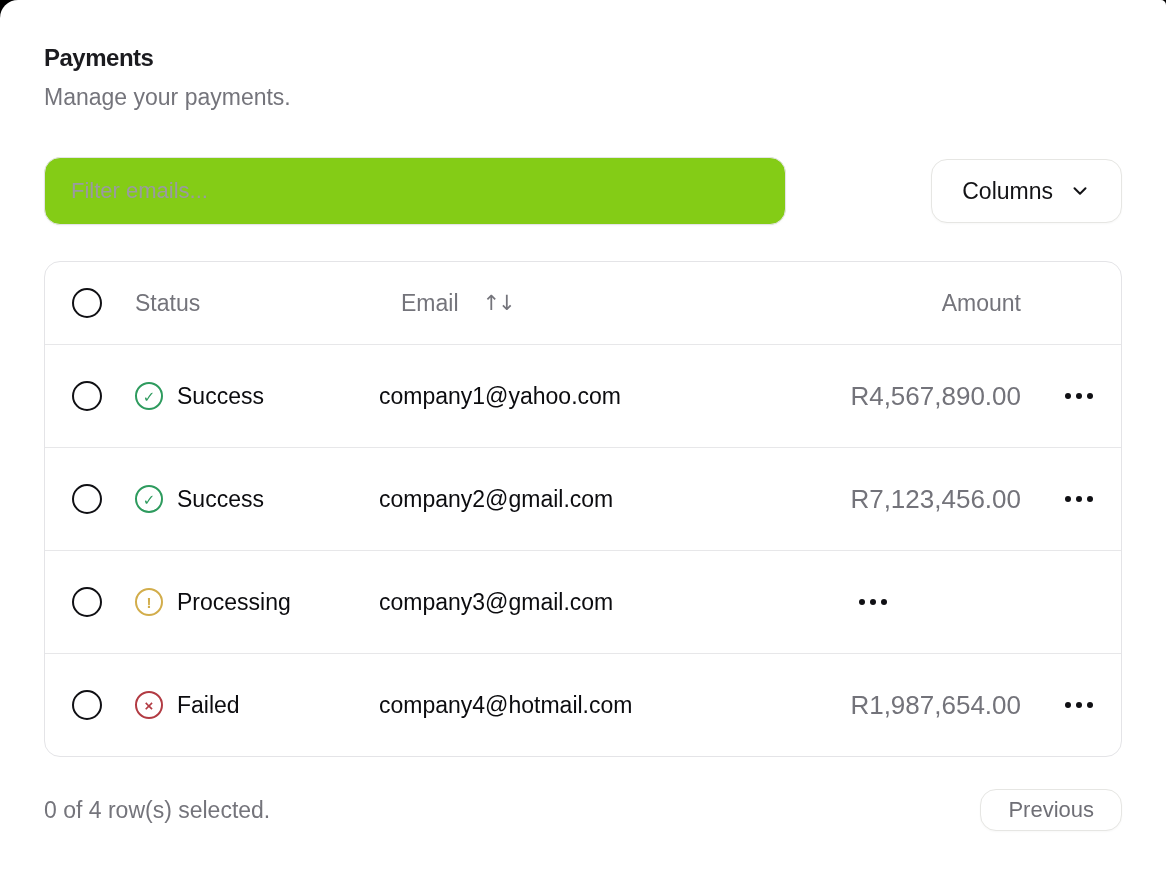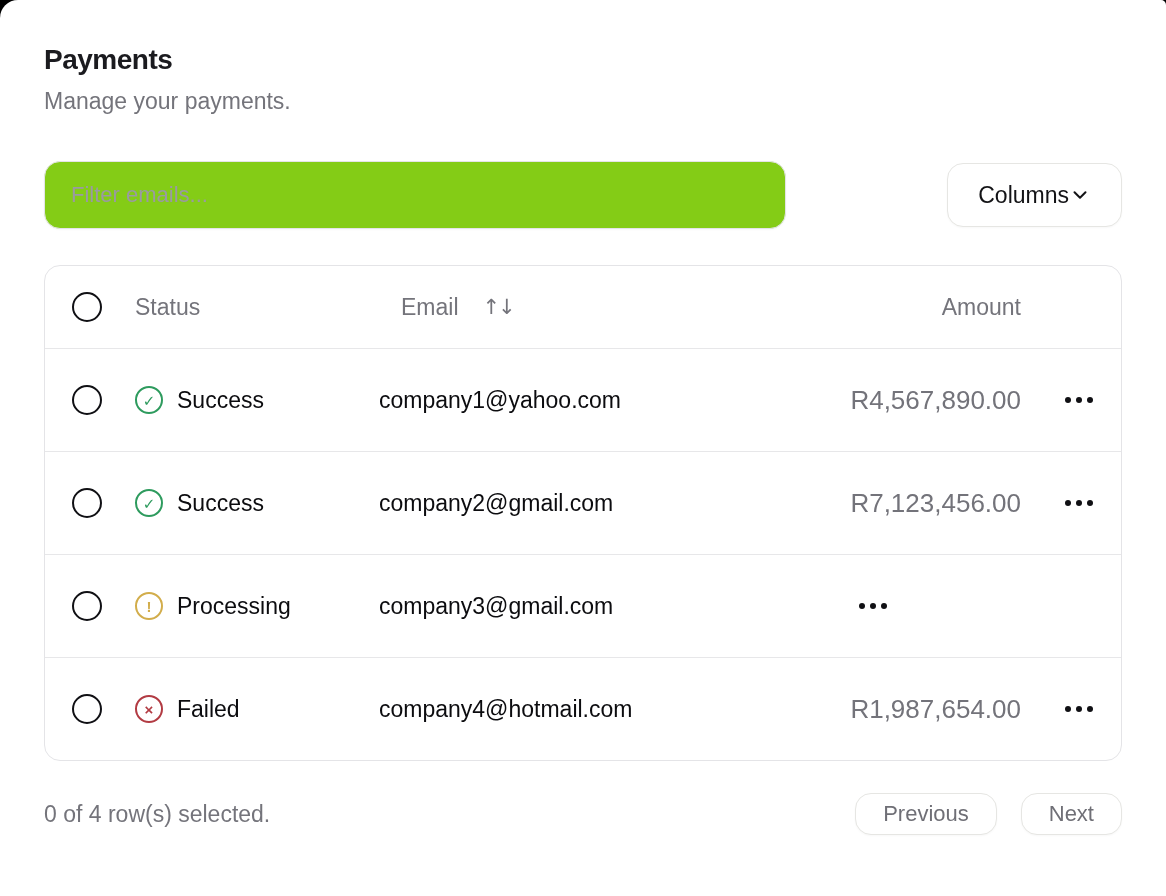--- a/index.html
+++ b/index.html
@@ -16,7 +16,7 @@
     padding: 44px 44px 0 44px;
   }
   
-  .page-title { font-size: 28px; font-weight: 700; letter-spacing: -0.5px; color: #1b1b1f; }
+  .page-title { font-size: 24px; font-weight: 700; letter-spacing: -0.5px; color: #1b1b1f; }
   .page-subtitle { font-size: 23px; color: #74747b; margin-top: 12px; }
   
   .toolbar { margin-top: 46px; display: flex; justify-content: space-between; align-items: center; }

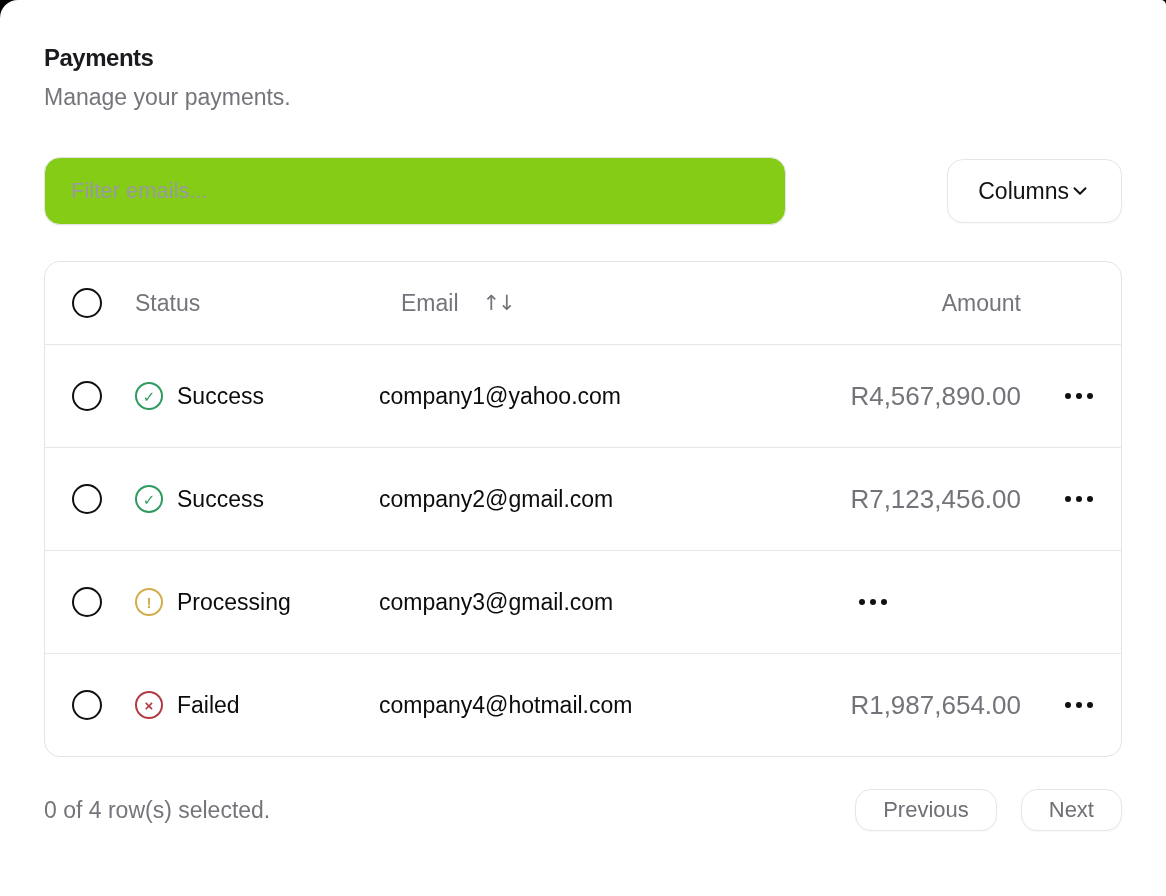--- a/index.html
+++ b/index.html
@@ -34,7 +34,7 @@
     font-family: inherit; cursor: pointer;
     box-shadow: 0 1px 2px rgba(0,0,0,0.03);
   }
-  .columns-btn { height: 64px; padding: 0 30px; font-size: 23px; color: #131316; }
+  .columns-btn { height: 64px; padding: 0 30px; gap: 16px; font-size: 23px; color: #131316; }
   
   .table {
     margin-top: 36px;

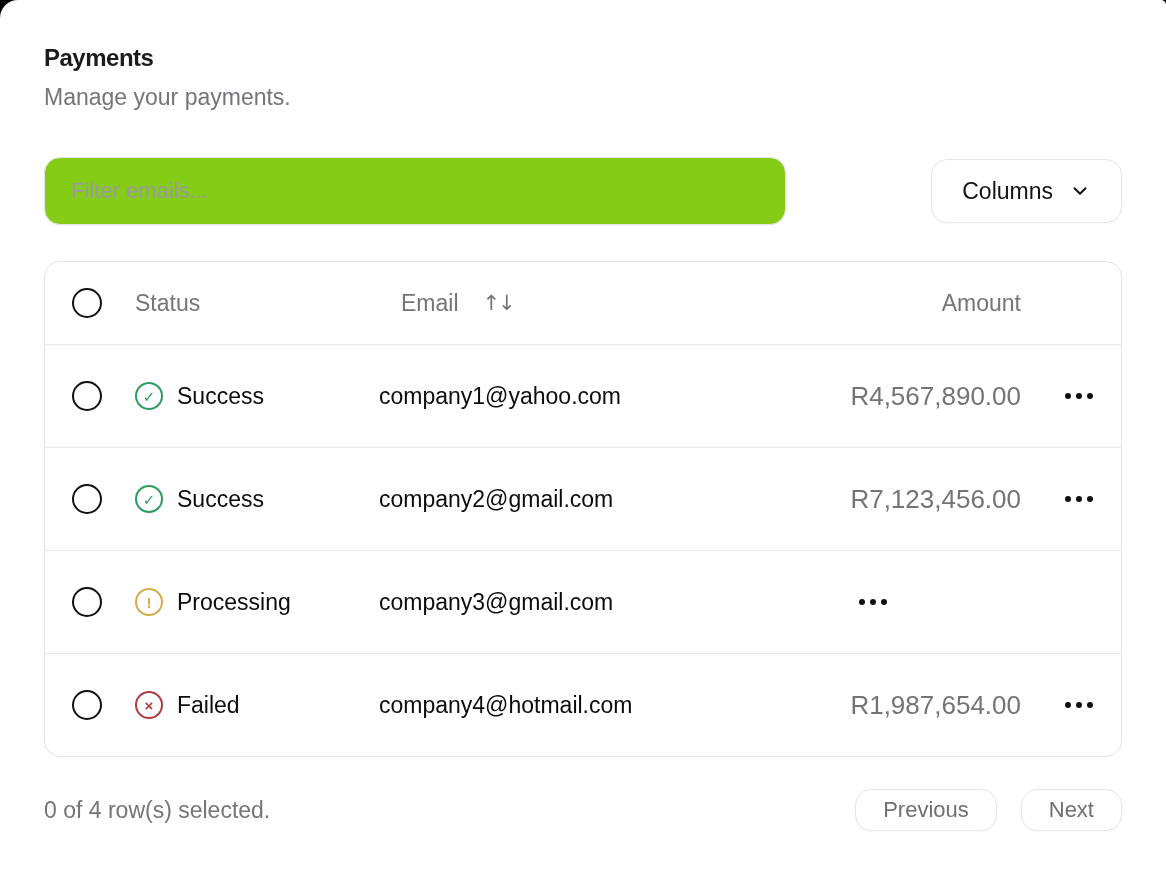--- a/index.html
+++ b/index.html
@@ -216,7 +216,6 @@
     <span class="selection-summary">0 of 4 row(s) selected.</span>
     <div class="pager">
       <button class="btn pager-btn">Previous</button>
-      <button class="btn pager-btn">Next</button>
     </div>
   </div>
 

